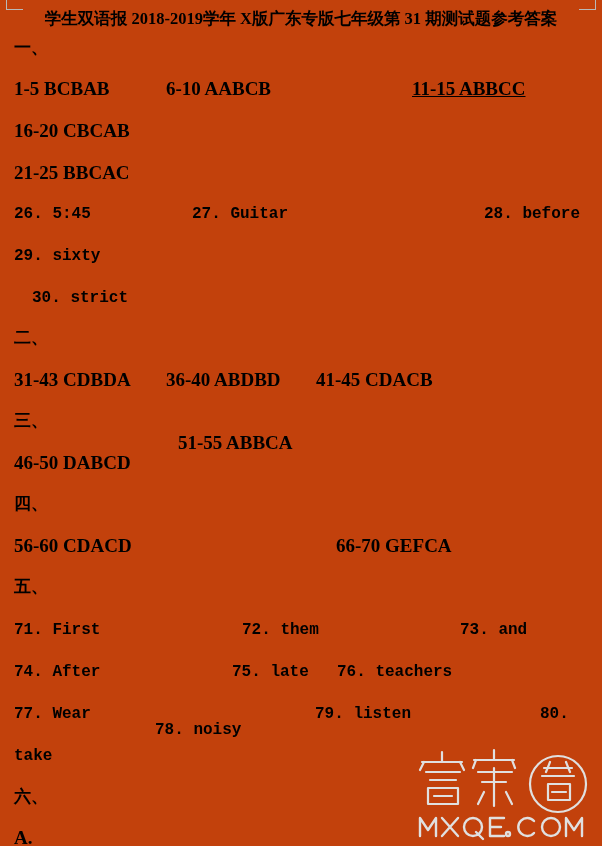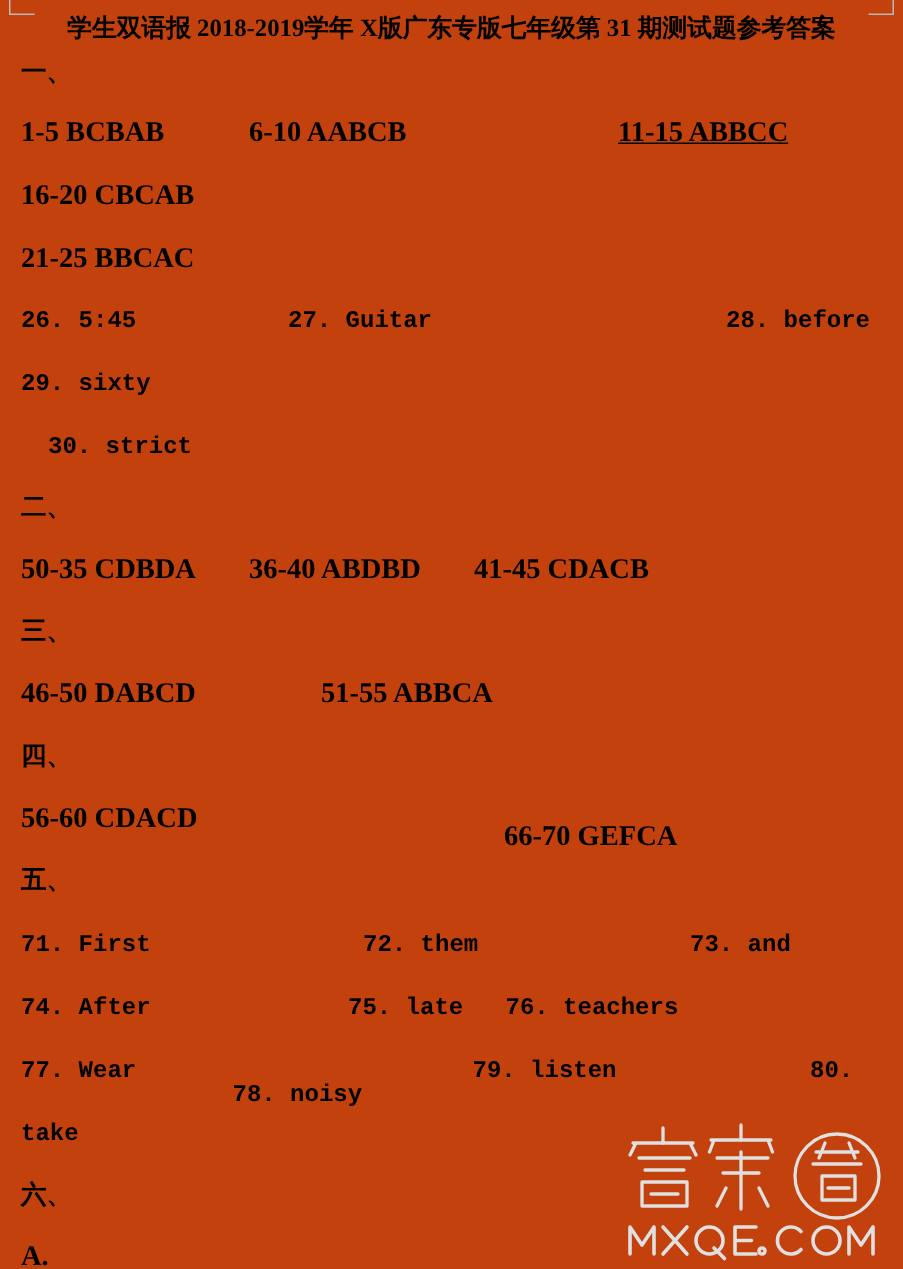--- a/index.html
+++ b/index.html
@@ -107,7 +107,7 @@
 
   <div class="line section-head" style="left:14px; top:328px;">二、</div>
 
-  <div class="line serif" style="left:14px;  top:370px;">50-35 CDBDA</div>
+  <div class="line serif" style="left:14px;  top:370px;">31-43 CDBDA</div>
   <div class="line serif" style="left:166px; top:370px;">36-40 ABDBD</div>
   <div class="line serif" style="left:316px; top:370px;">41-45 CDACB</div>
 

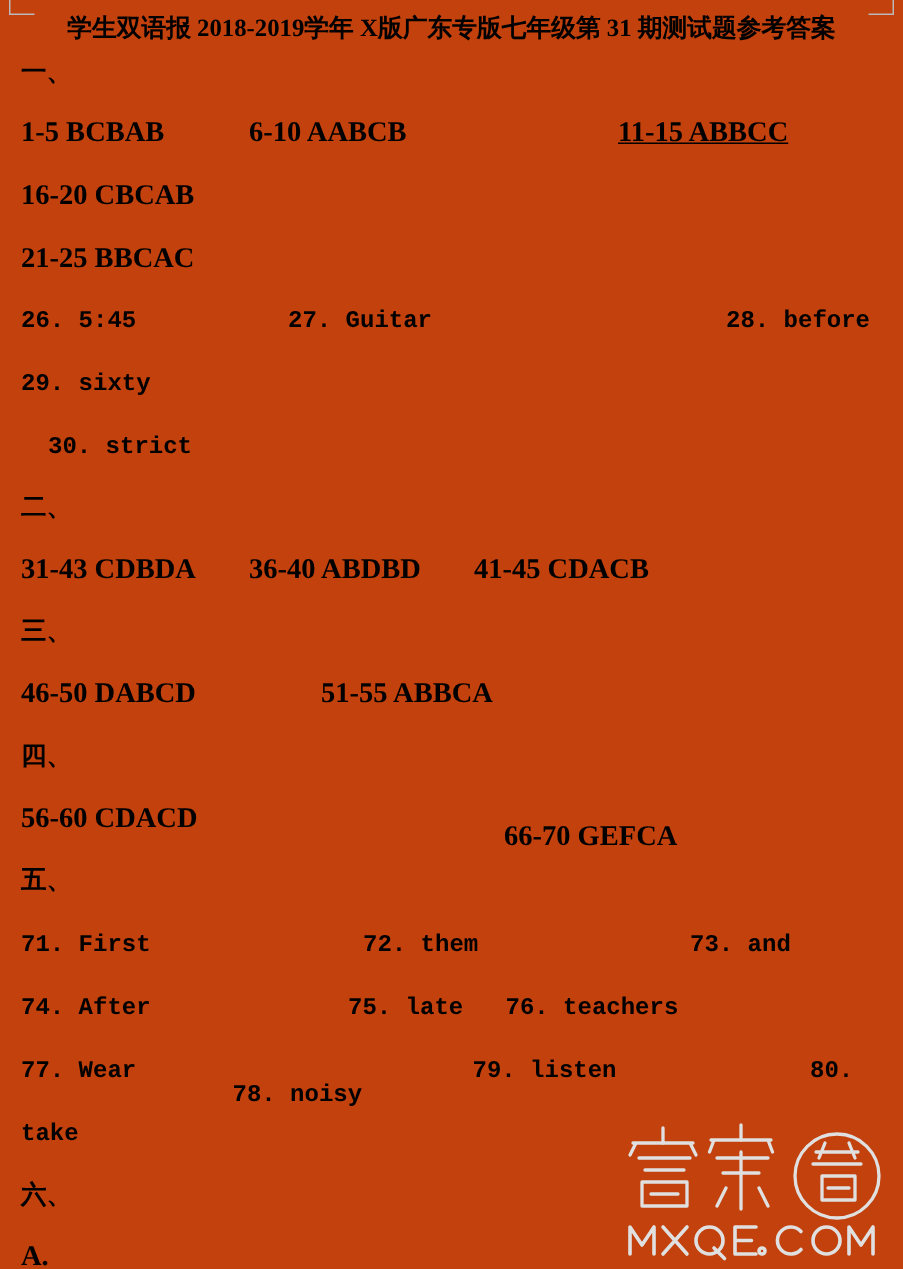--- a/index.html
+++ b/index.html
@@ -114,7 +114,7 @@
   <div class="line section-head" style="left:14px; top:411px;">三、</div>
 
   <div class="line serif" style="left:14px;  top:453px;">46-50 DABCD</div>
-  <div class="line serif" style="left:178px; top:453px;margin-left:36px;">51-55 ABBCA</div>
+  <div class="line serif" style="left:178px; top:433px;">51-55 ABBCA</div>
 
   <div class="line section-head" style="left:14px; top:494px;">四、</div>
 

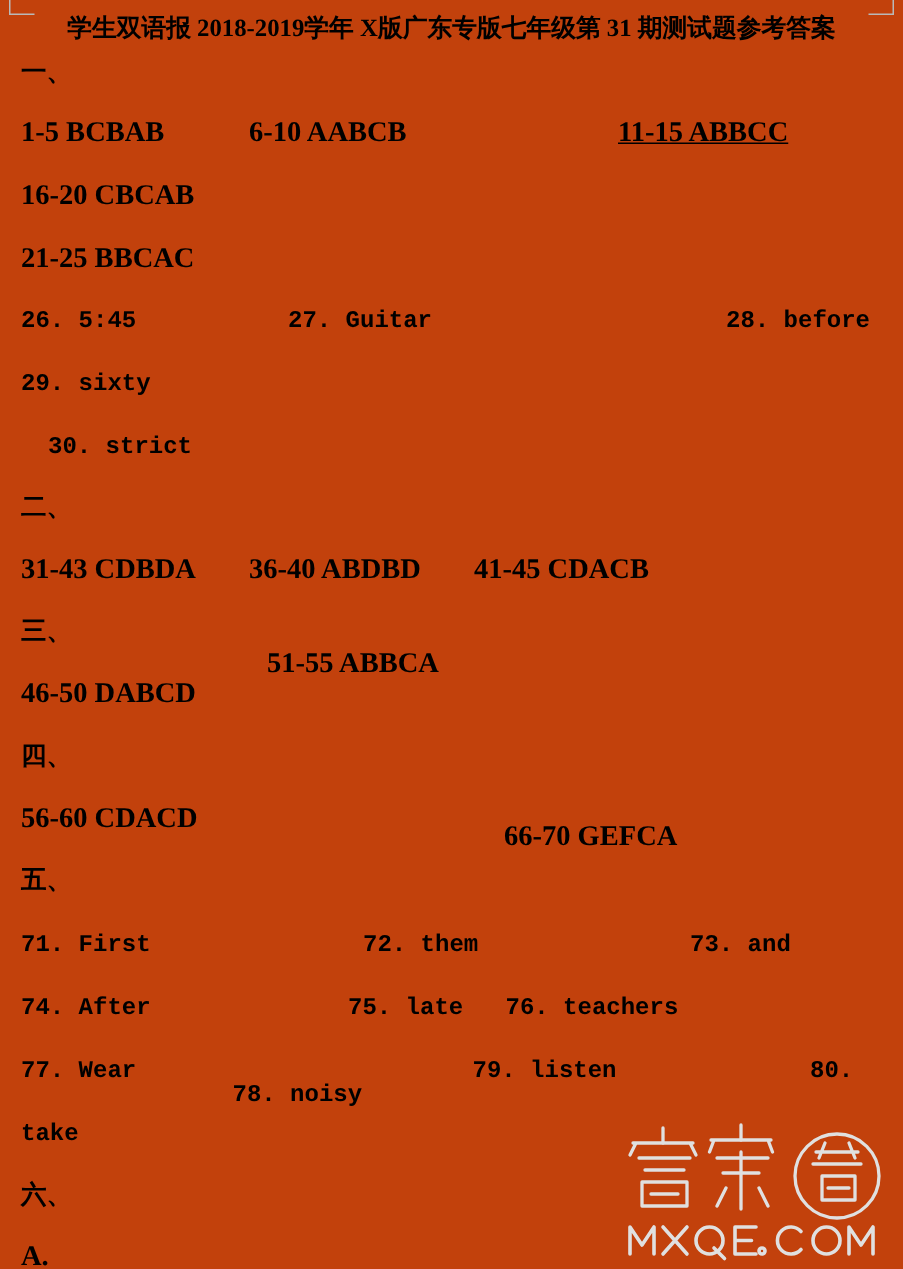--- a/index.html
+++ b/index.html
@@ -119,7 +119,7 @@
   <div class="line section-head" style="left:14px; top:494px;">四、</div>
 
   <div class="line serif" style="left:14px;  top:536px;">56-60 CDACD</div>
-  <div class="line serif" style="left:336px; top:536px;margin-top:12px;">66-70 GEFCA</div>
+  <div class="line serif" style="left:336px; top:536px;">66-70 GEFCA</div>
 
   <div class="line section-head" style="left:14px; top:577px;">五、</div>
 

